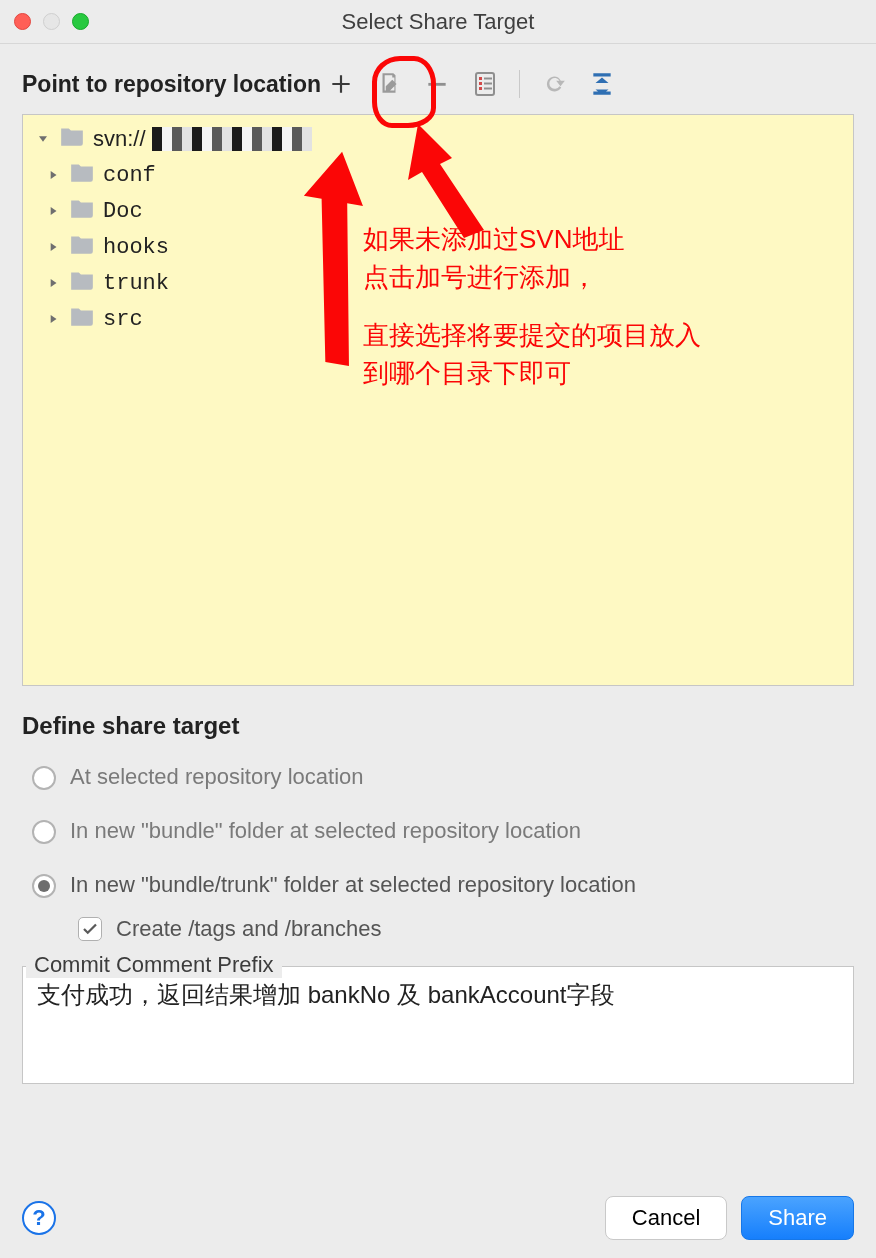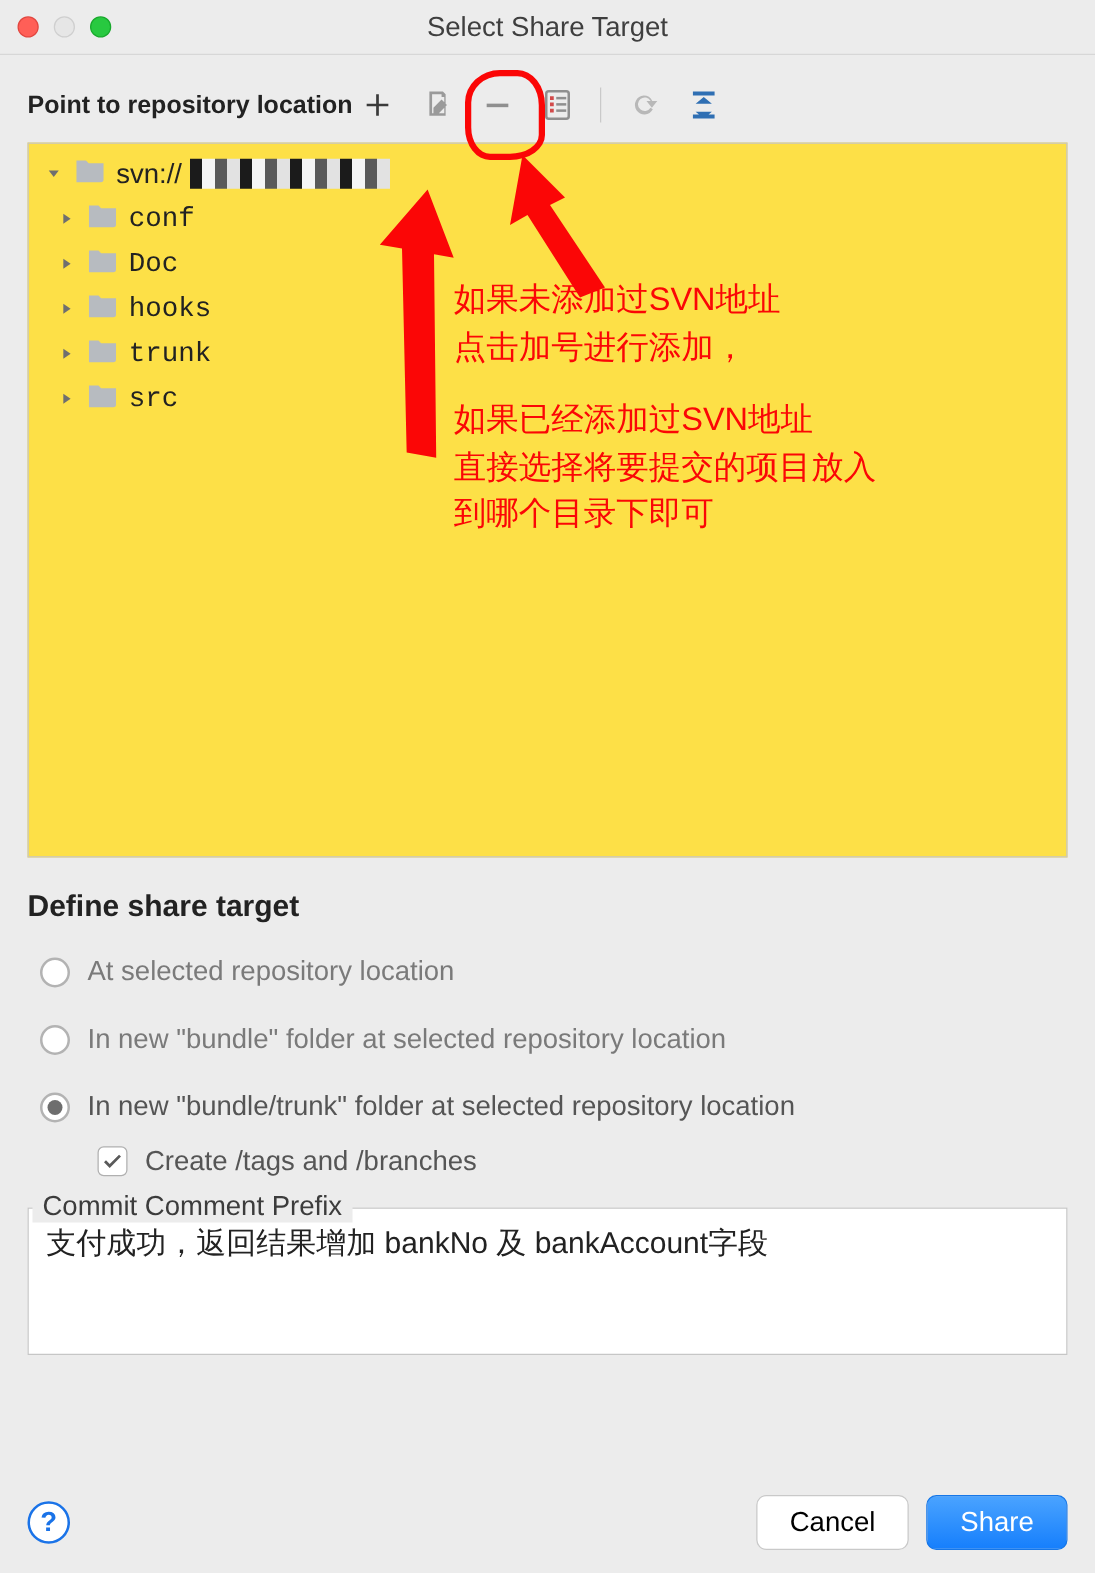--- a/index.html
+++ b/index.html
@@ -32,7 +32,7 @@
     .section1 { padding: 16px 22px 0 22px; }
 
     .heading-row { display: flex; align-items: center; height: 48px; }
-    .heading { font-weight: 700; font-size: 20px; }
+    .heading { font-weight: 700; font-size: 23px; }
 
     .toolbar {
       display: flex; align-items: center; gap: 20px; margin-left: 6px;

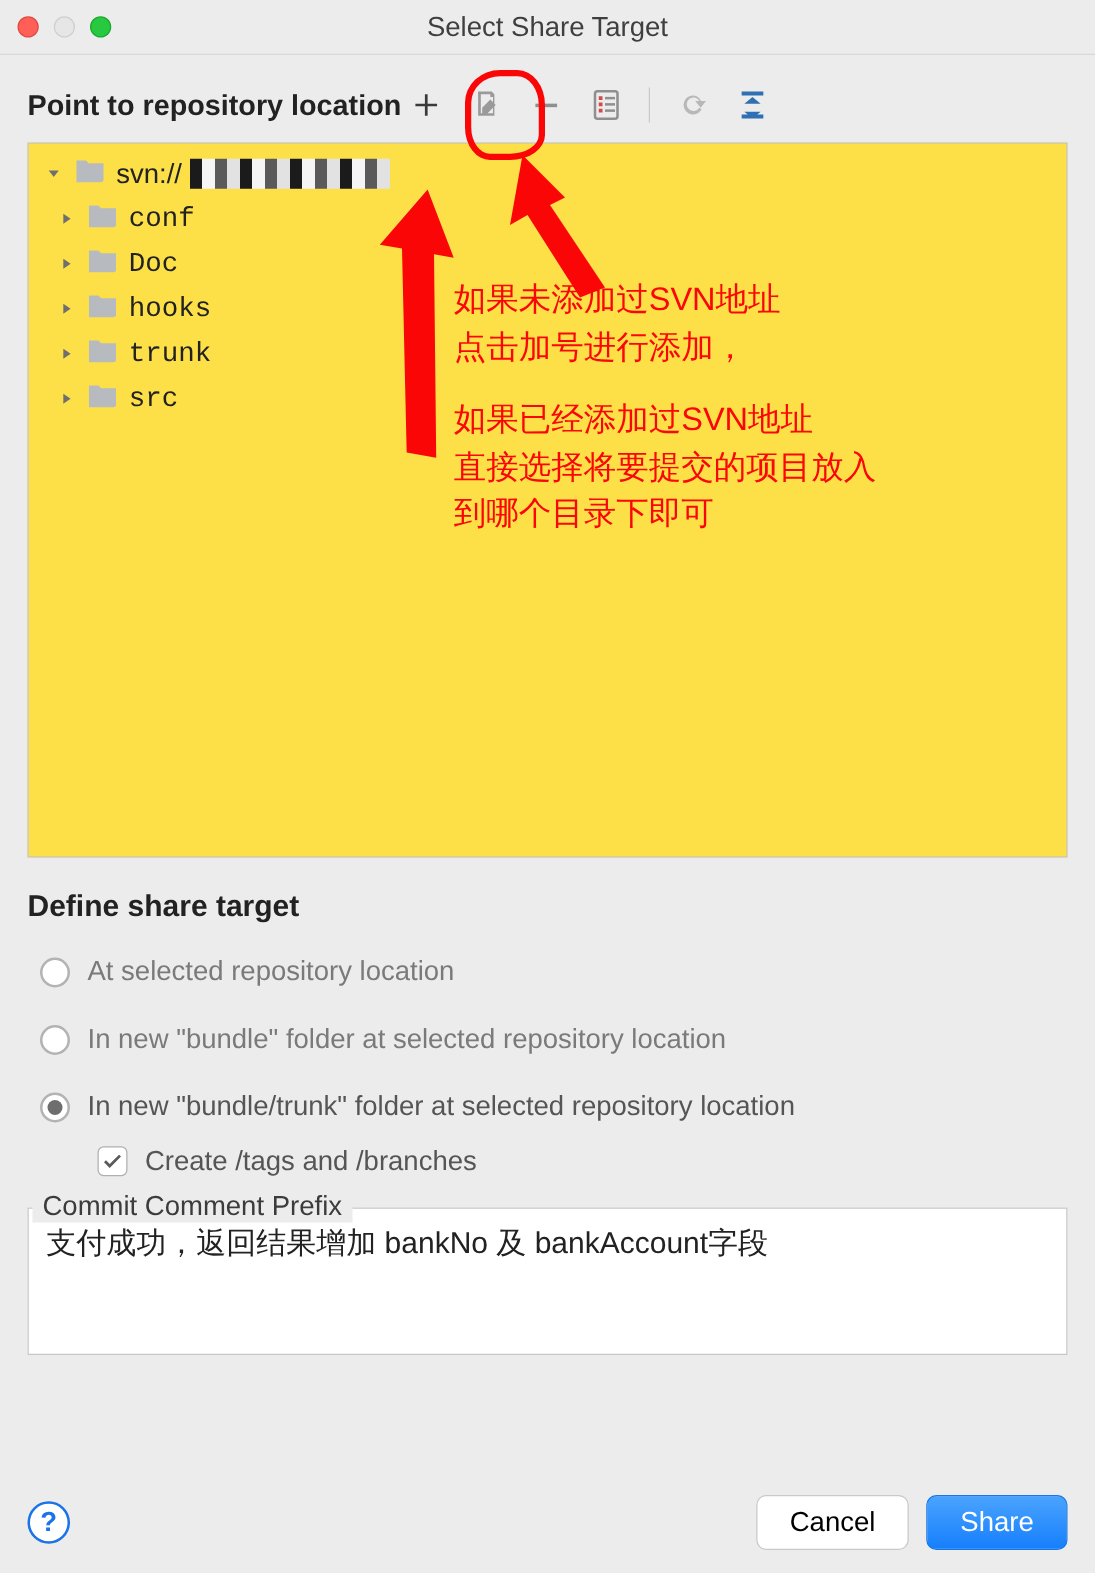--- a/index.html
+++ b/index.html
@@ -46,7 +46,7 @@
 
     .tree-panel {
       margin: 6px 0 14px 0;
-      background: #fde047;
+      background: #fef9c3;
       border: 1px solid #c6c6c6;
       height: 572px;
       overflow: hidden;

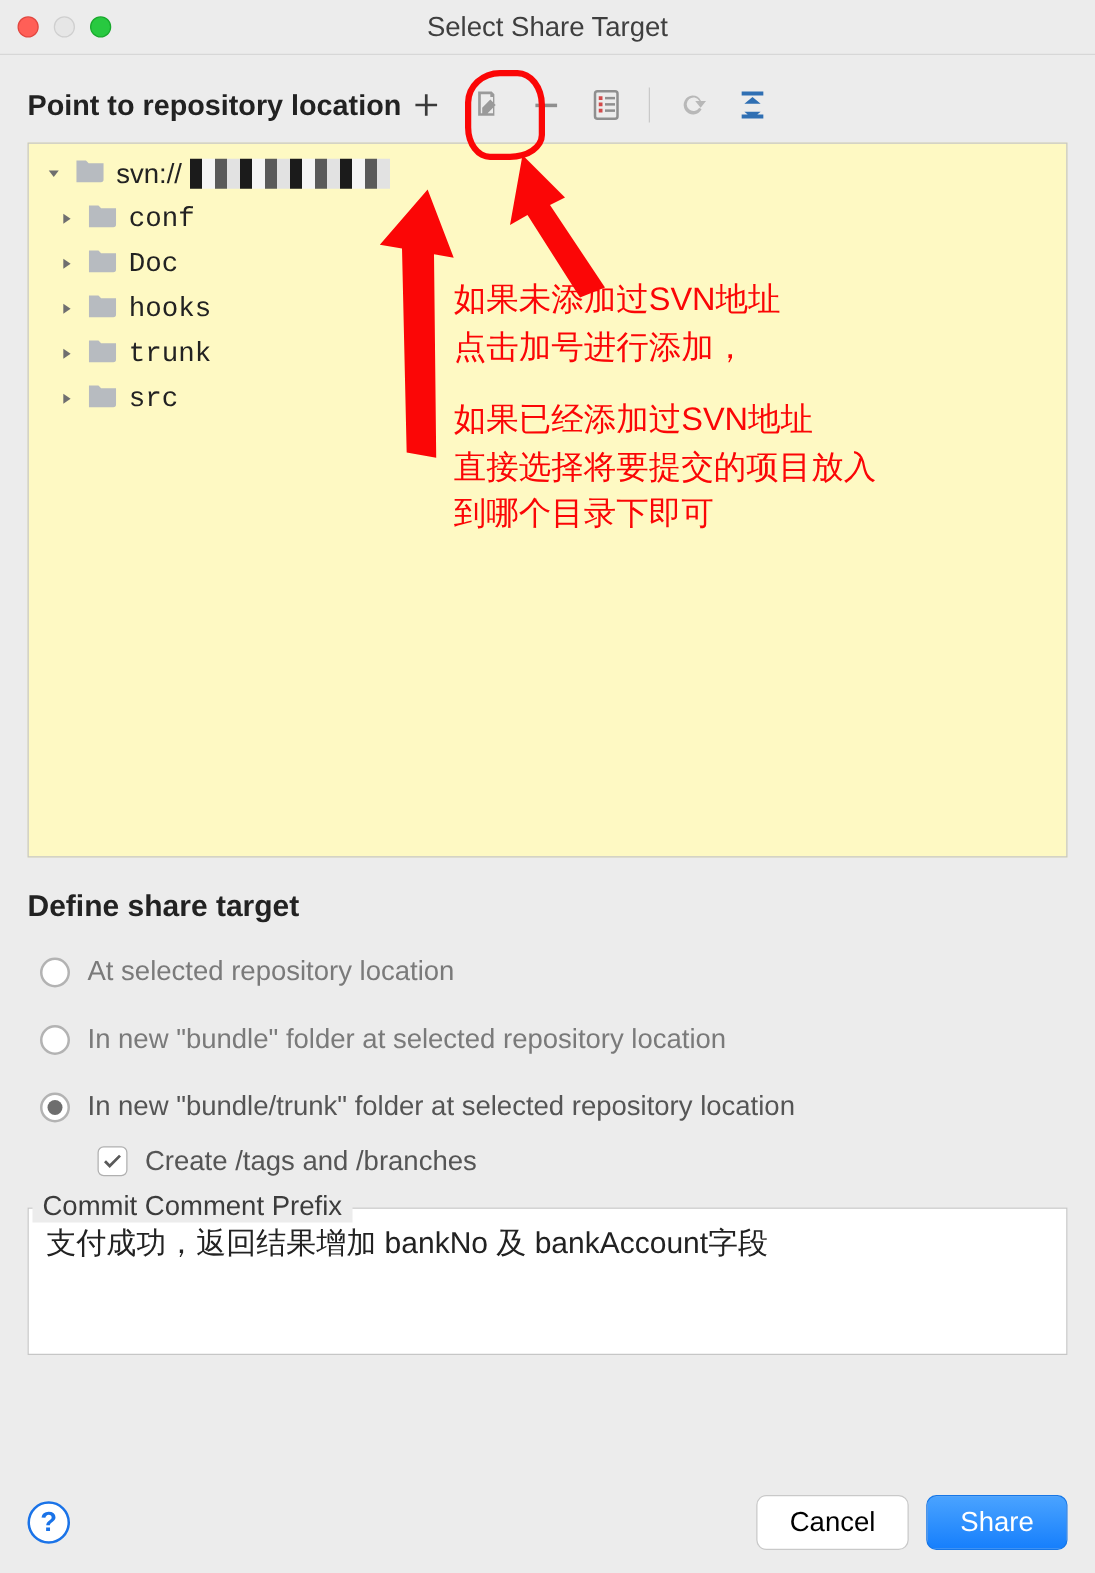--- a/index.html
+++ b/index.html
@@ -263,7 +263,6 @@
       <div>点击加号进行添加，</div>
     </div>
     <div class="anno" style="left:340px; top:202px;">
-      <div>如果已经添加过SVN地址</div>
       <div>直接选择将要提交的项目放入</div>
       <div>到哪个目录下即可</div>
     </div>

